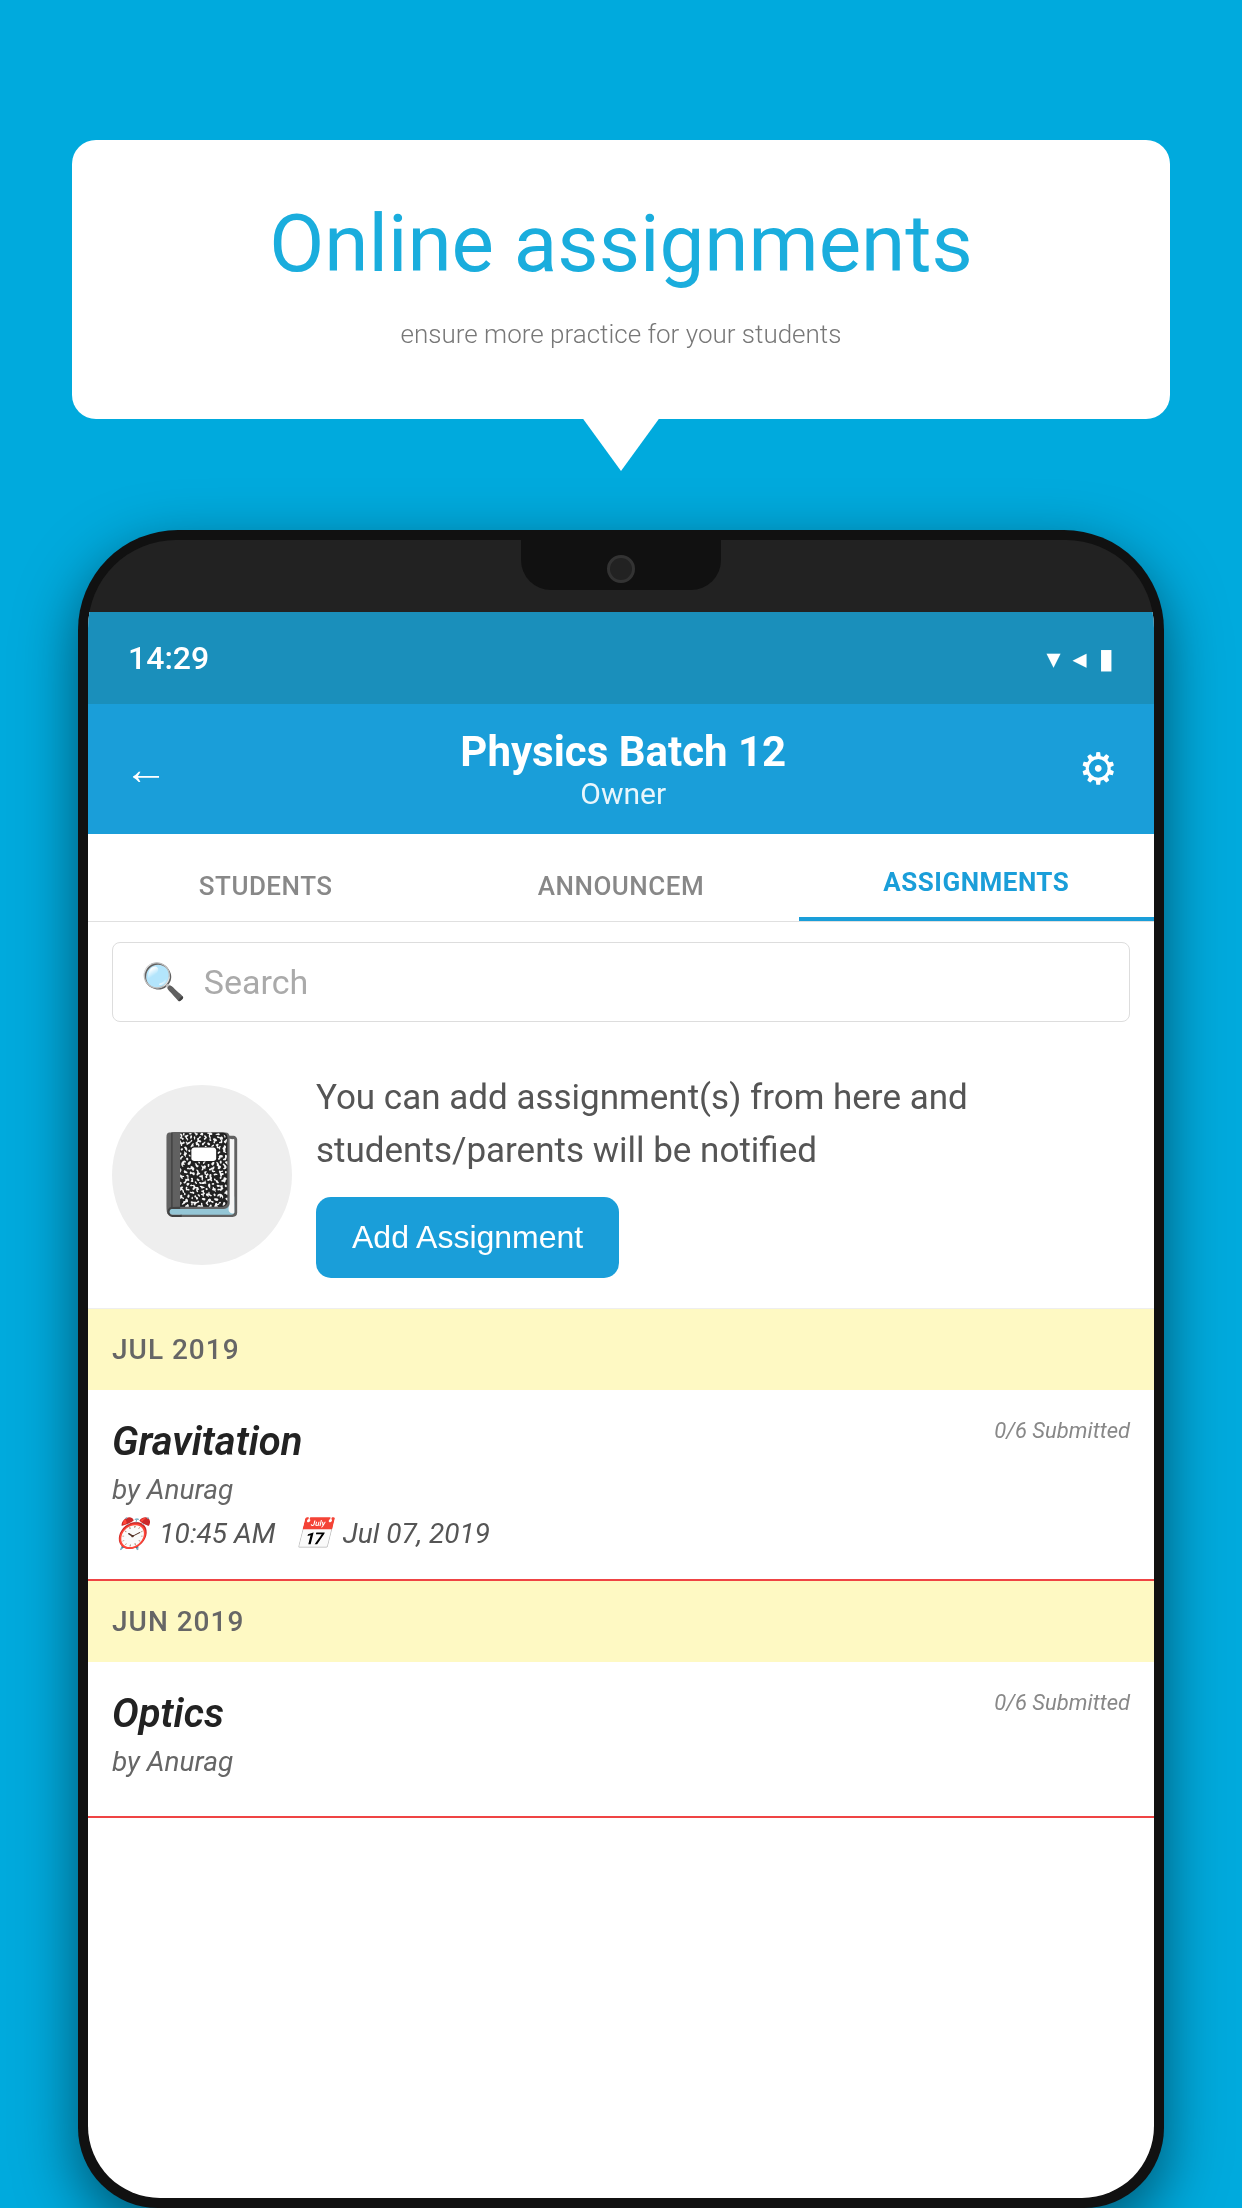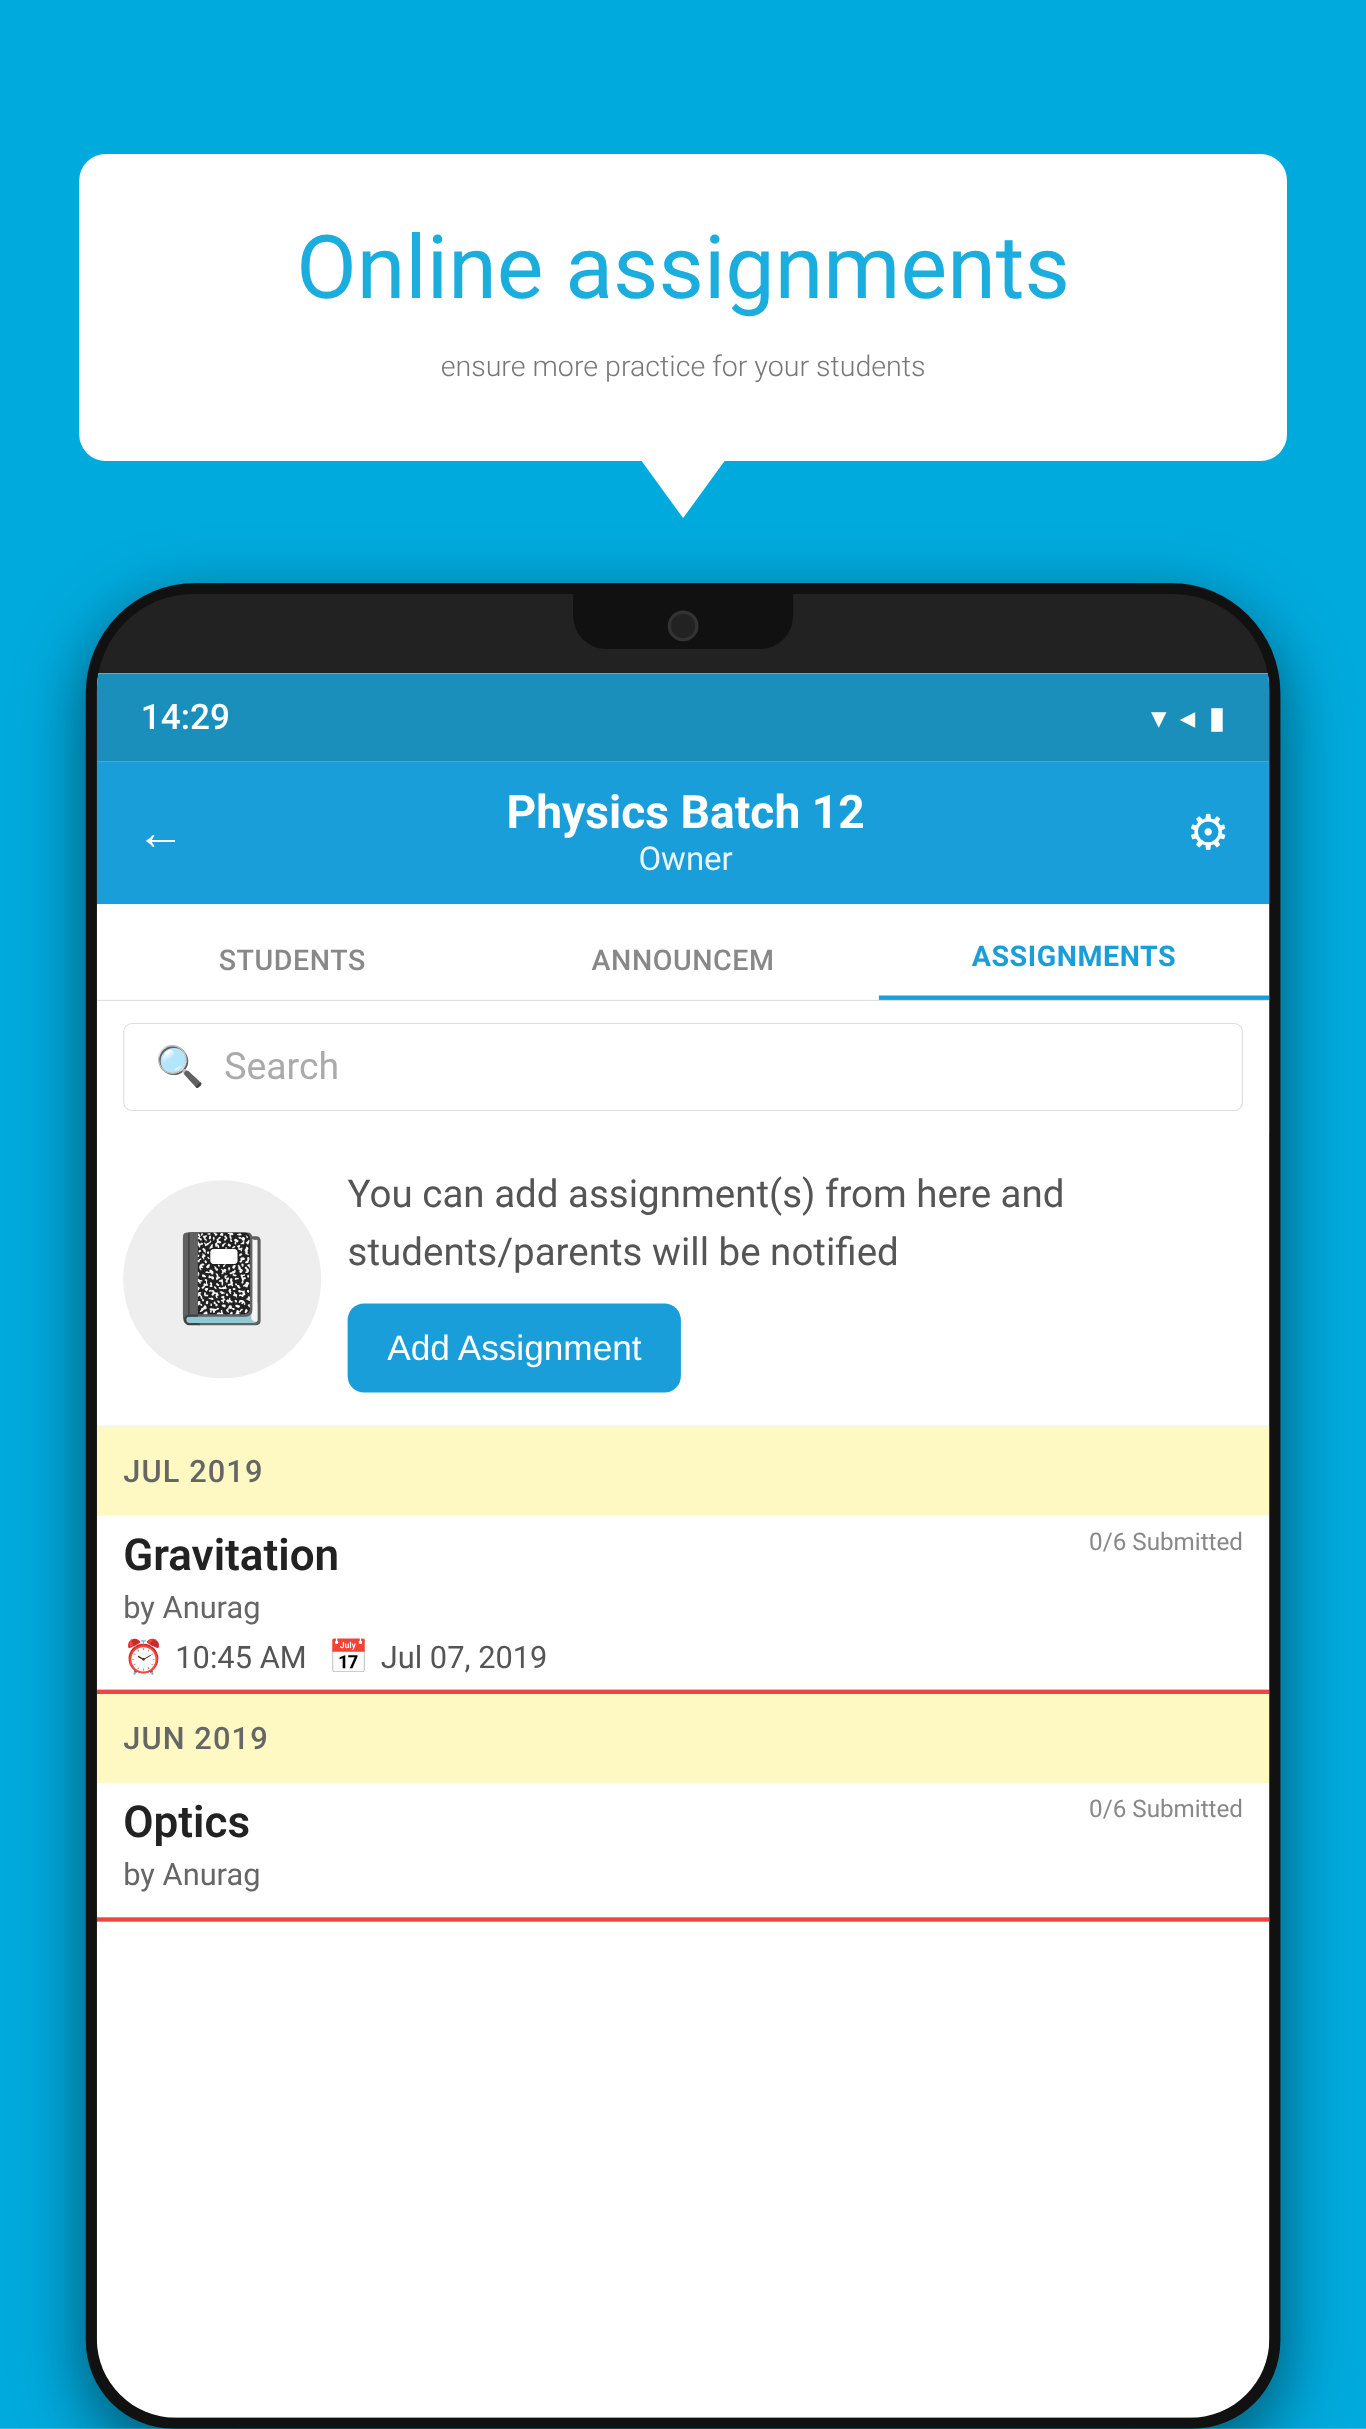--- a/index.html
+++ b/index.html
@@ -98,7 +98,7 @@
     
     .status-bar {
       background: #1A8FBB;
-      height: 80px;
+      height: 92px;
       display: flex;
       align-items: center;
       justify-content: space-between;

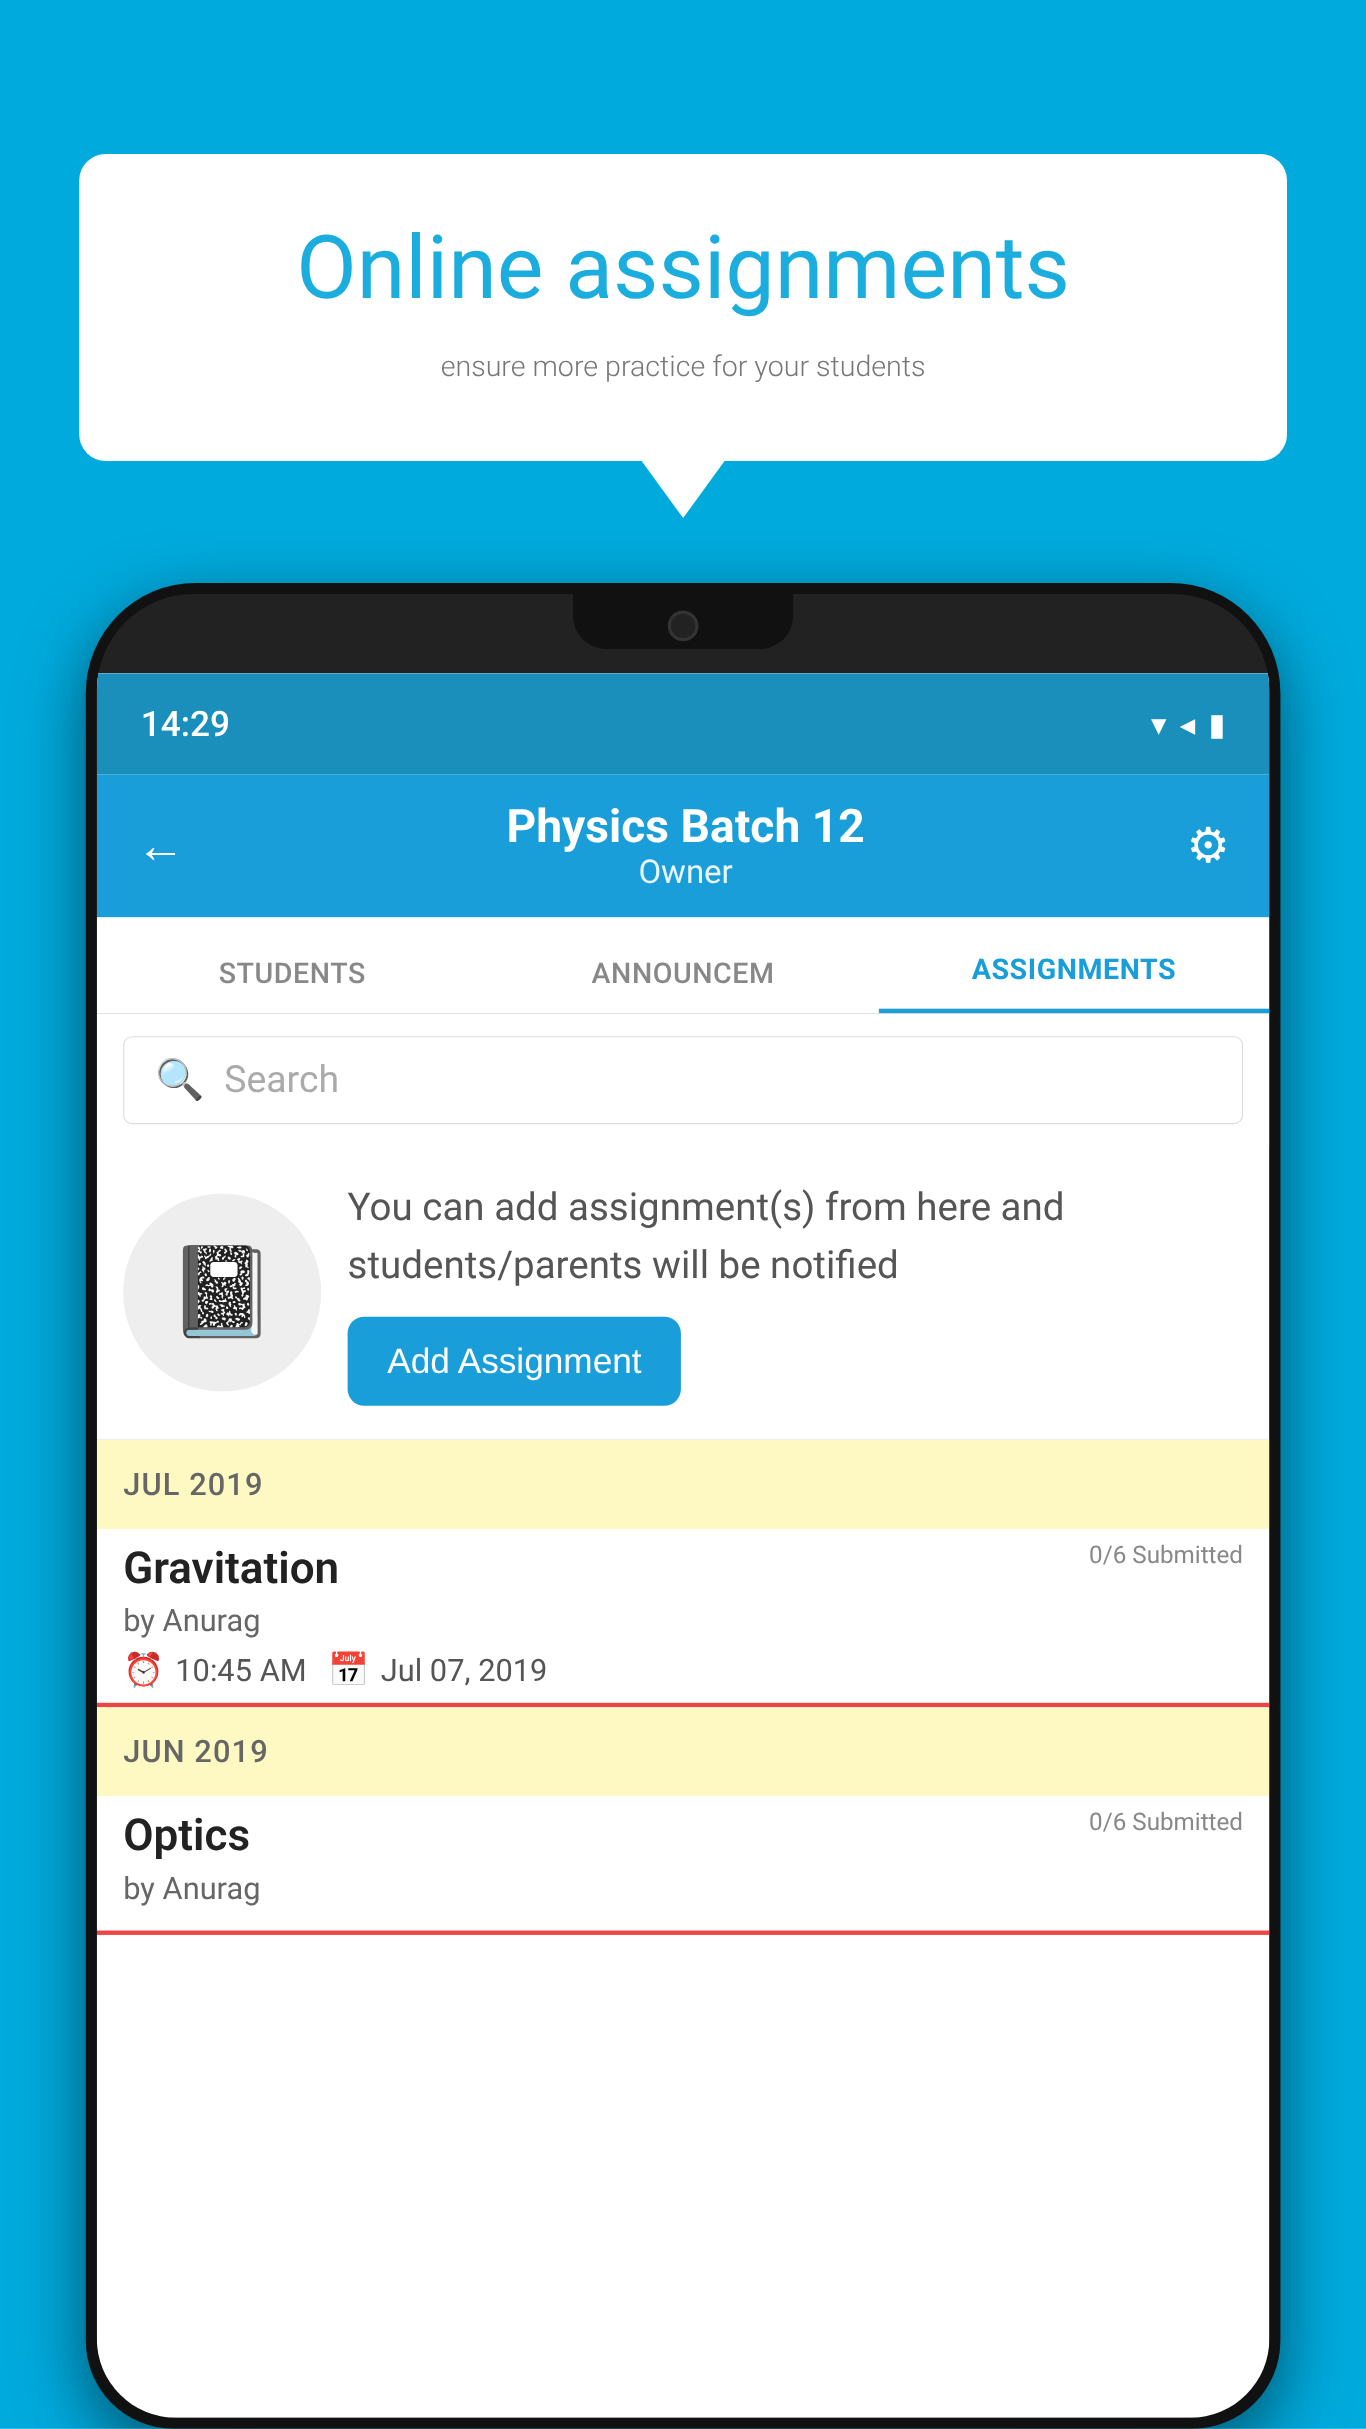--- a/index.html
+++ b/index.html
@@ -277,8 +277,9 @@
     
     .assignment-item {
       background: white;
-      padding: 12px 24px;
-      border-bottom: 4px solid #ef4444;
+      padding: 28px 24px;
+      border-bottom: 2px solid #ef4444;
+      font-style: italic;
     }
 
     .assignment-top-row {

